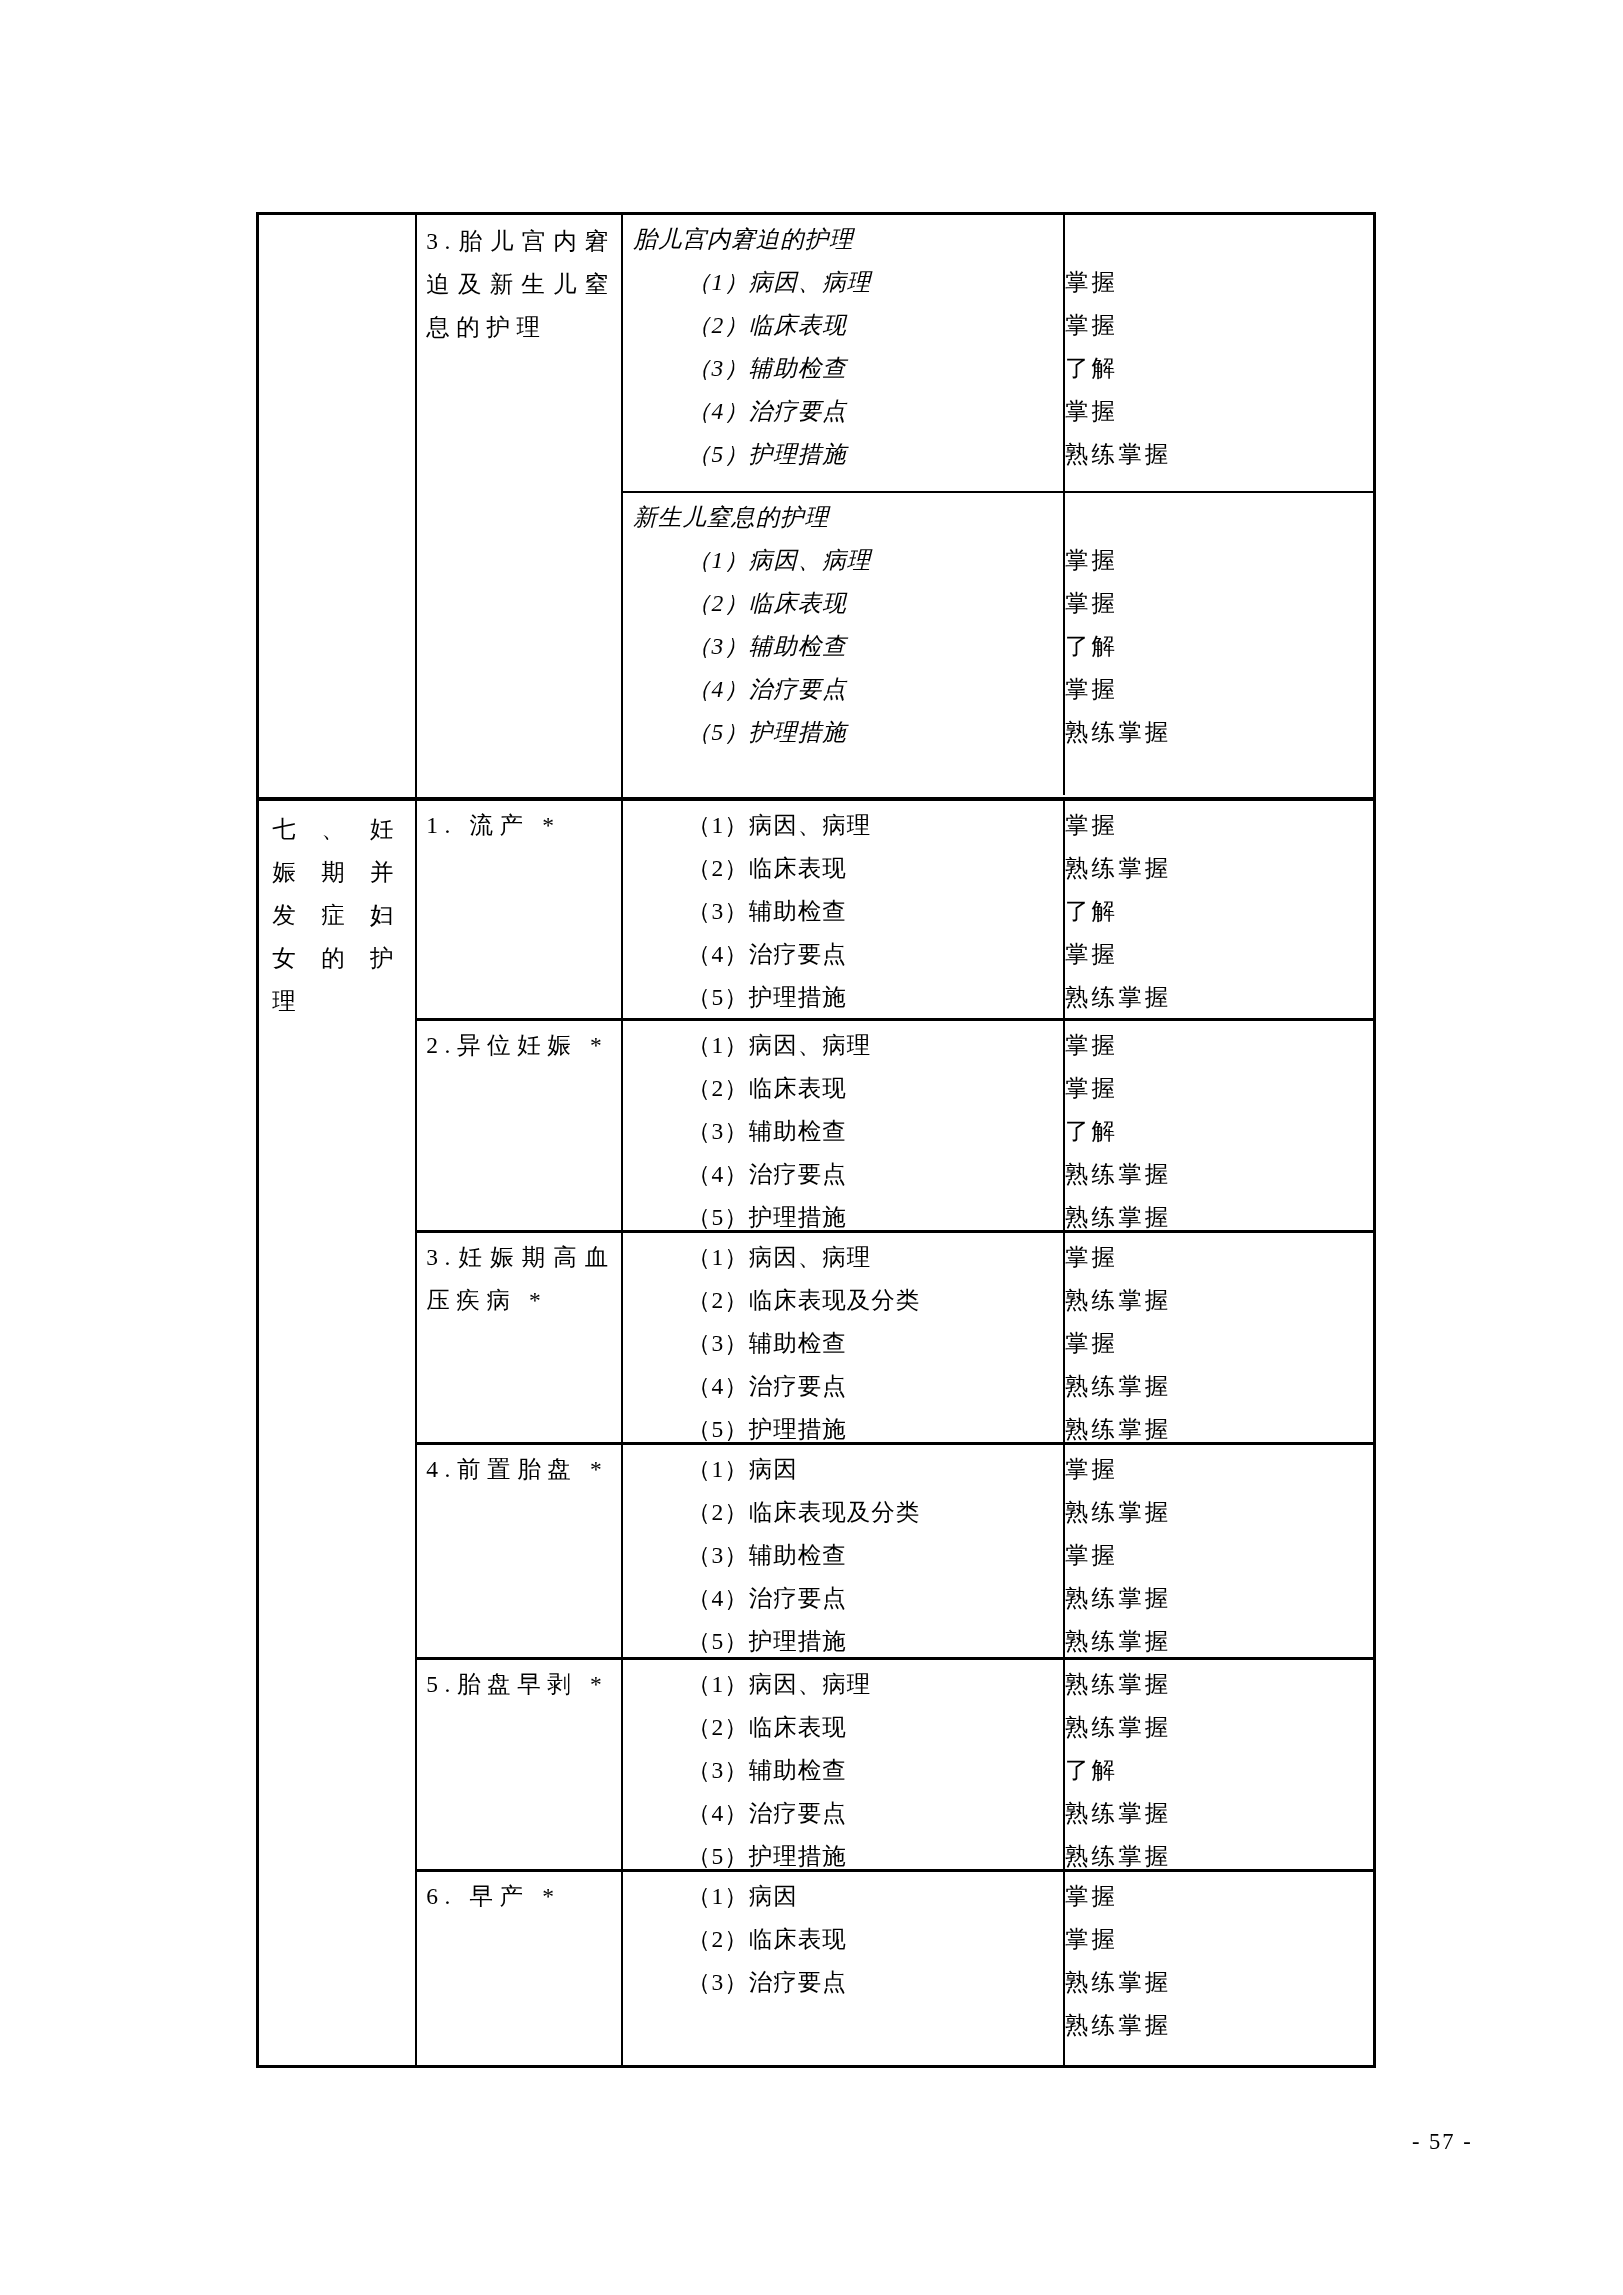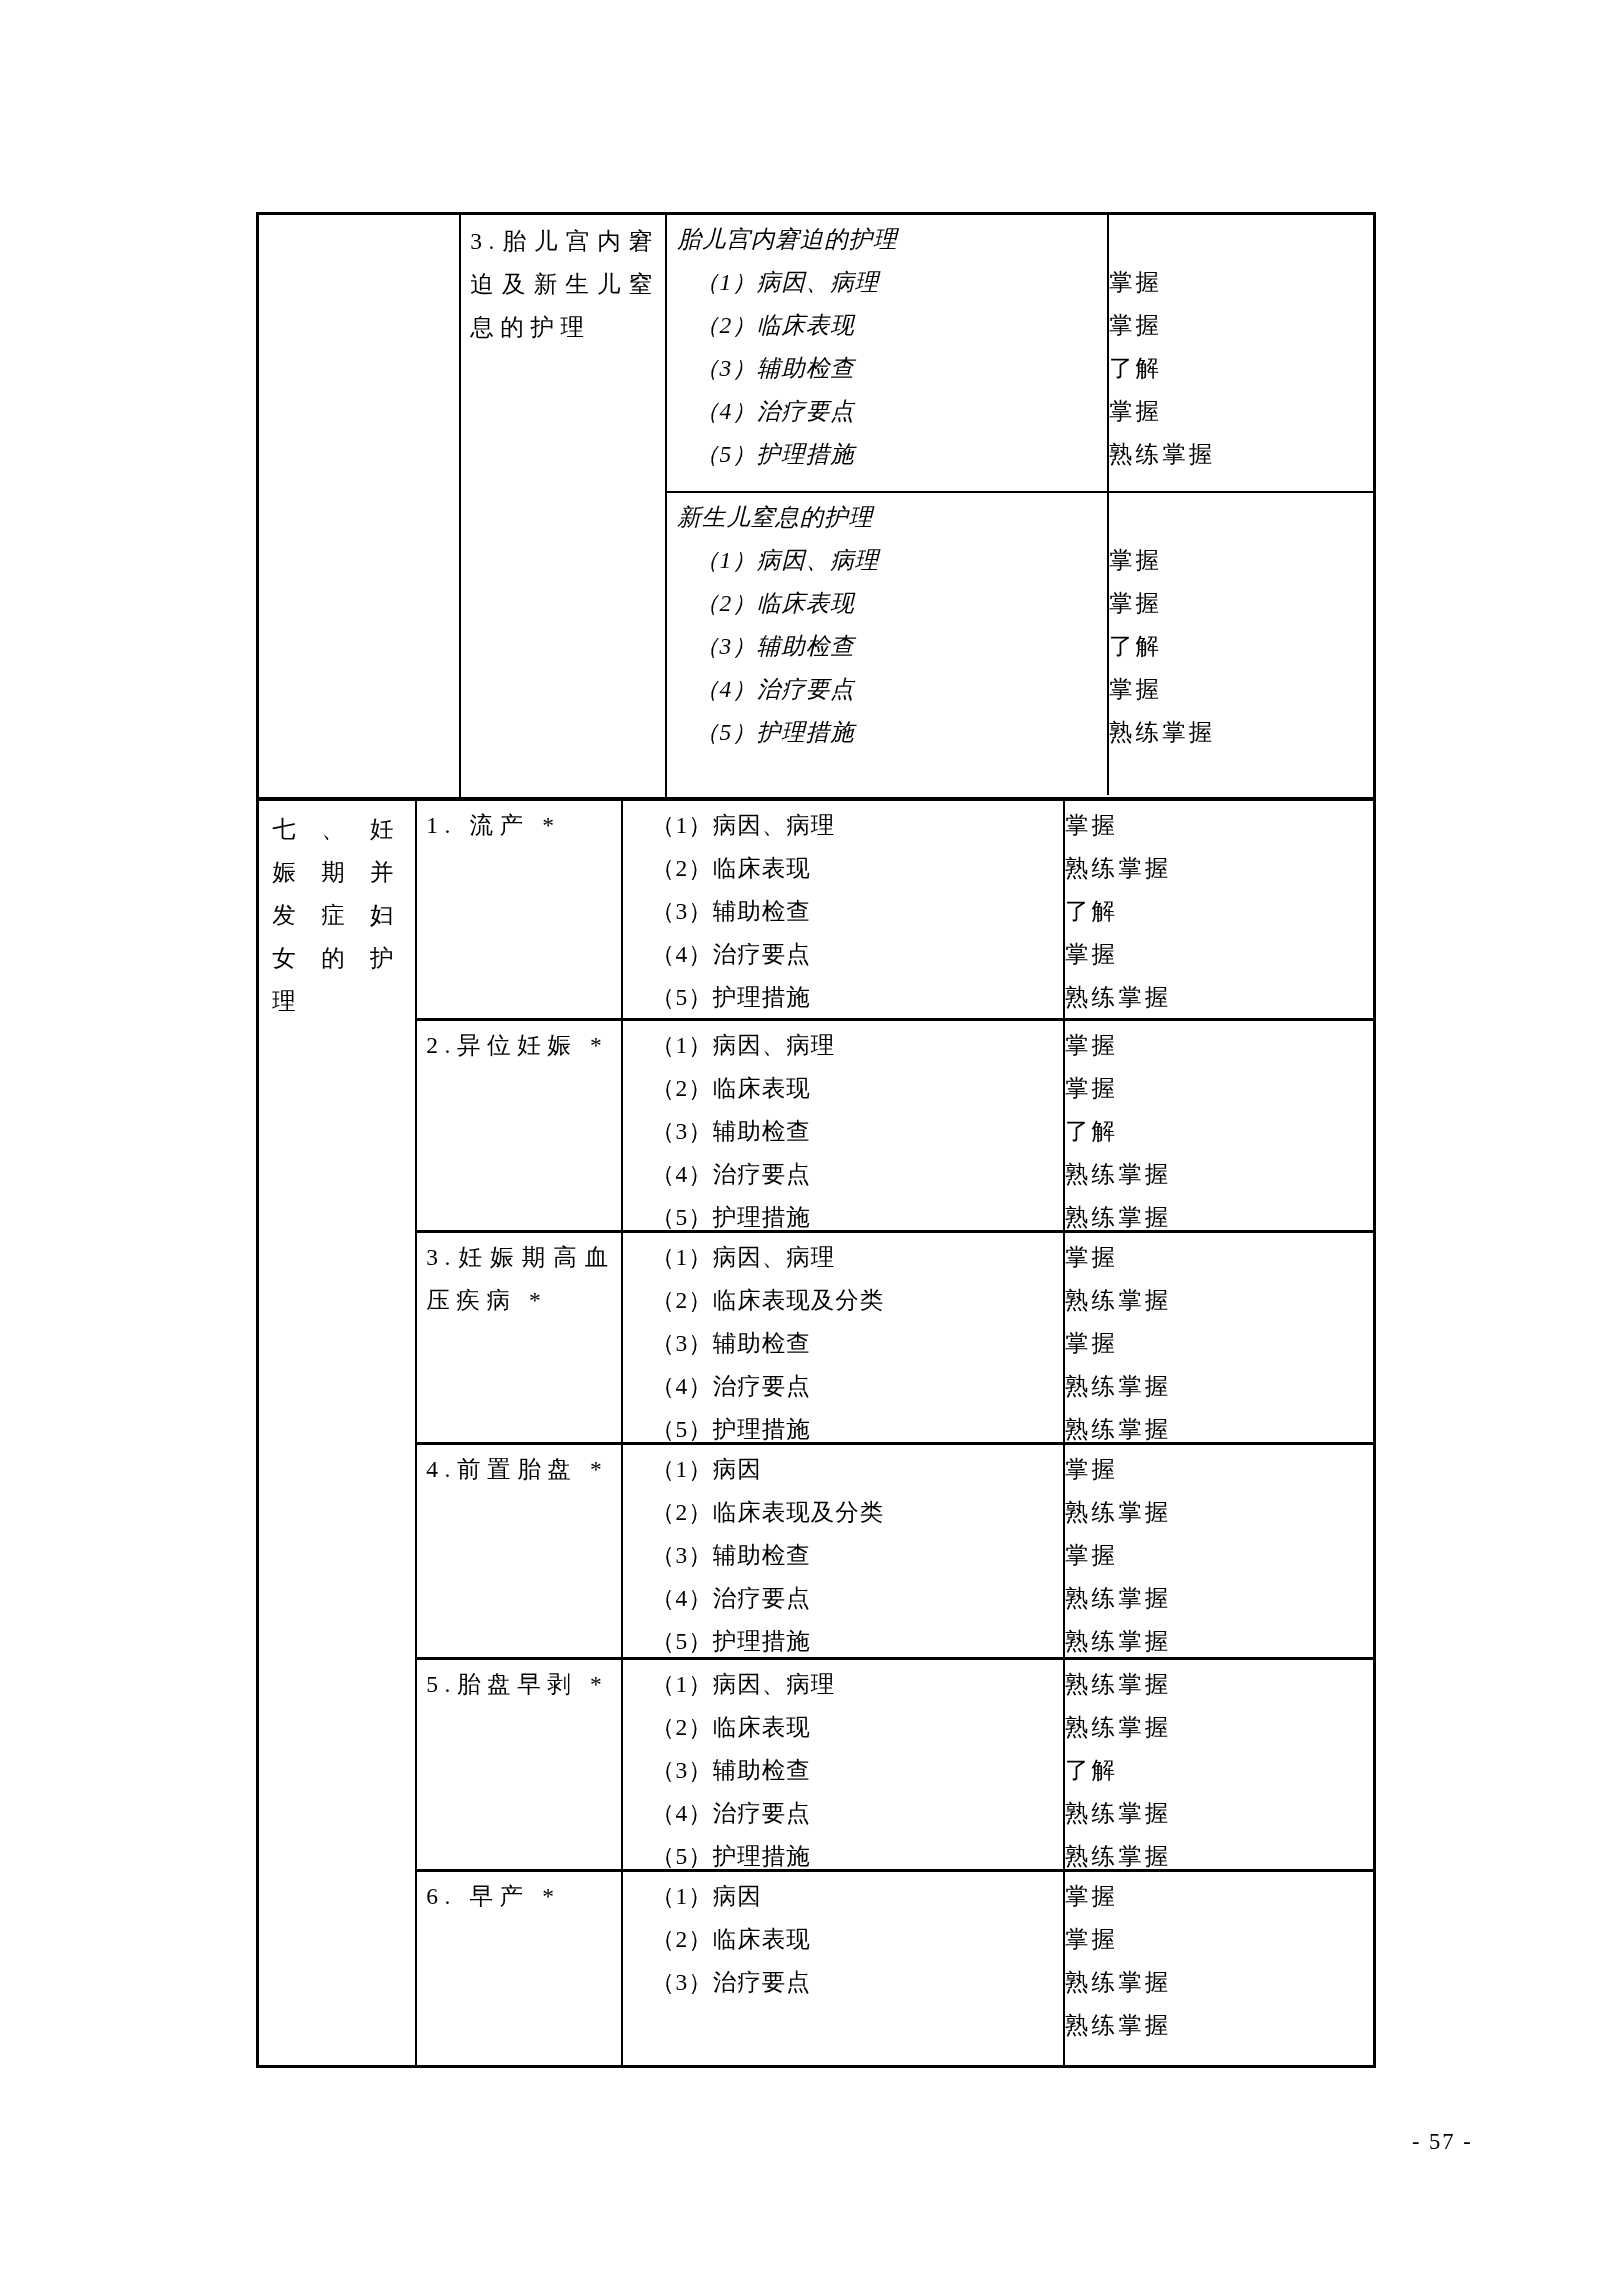--- a/index.html
+++ b/index.html
@@ -18,7 +18,7 @@
   
   .row1 {
     display:grid; grid-template-columns:158px 206px 1fr;
-    height:582px; border-bottom:4.1px solid #000; box-sizing:content-box;padding-left:44px;
+    height:582px; border-bottom:4.1px solid #000; box-sizing:content-box;
   }
   .c-sec-empty { border-right:2px solid #000; }
   .c-topic { border-right:2px solid #000; padding:5.1px 6.1px 0 9.2px; box-sizing:border-box; }

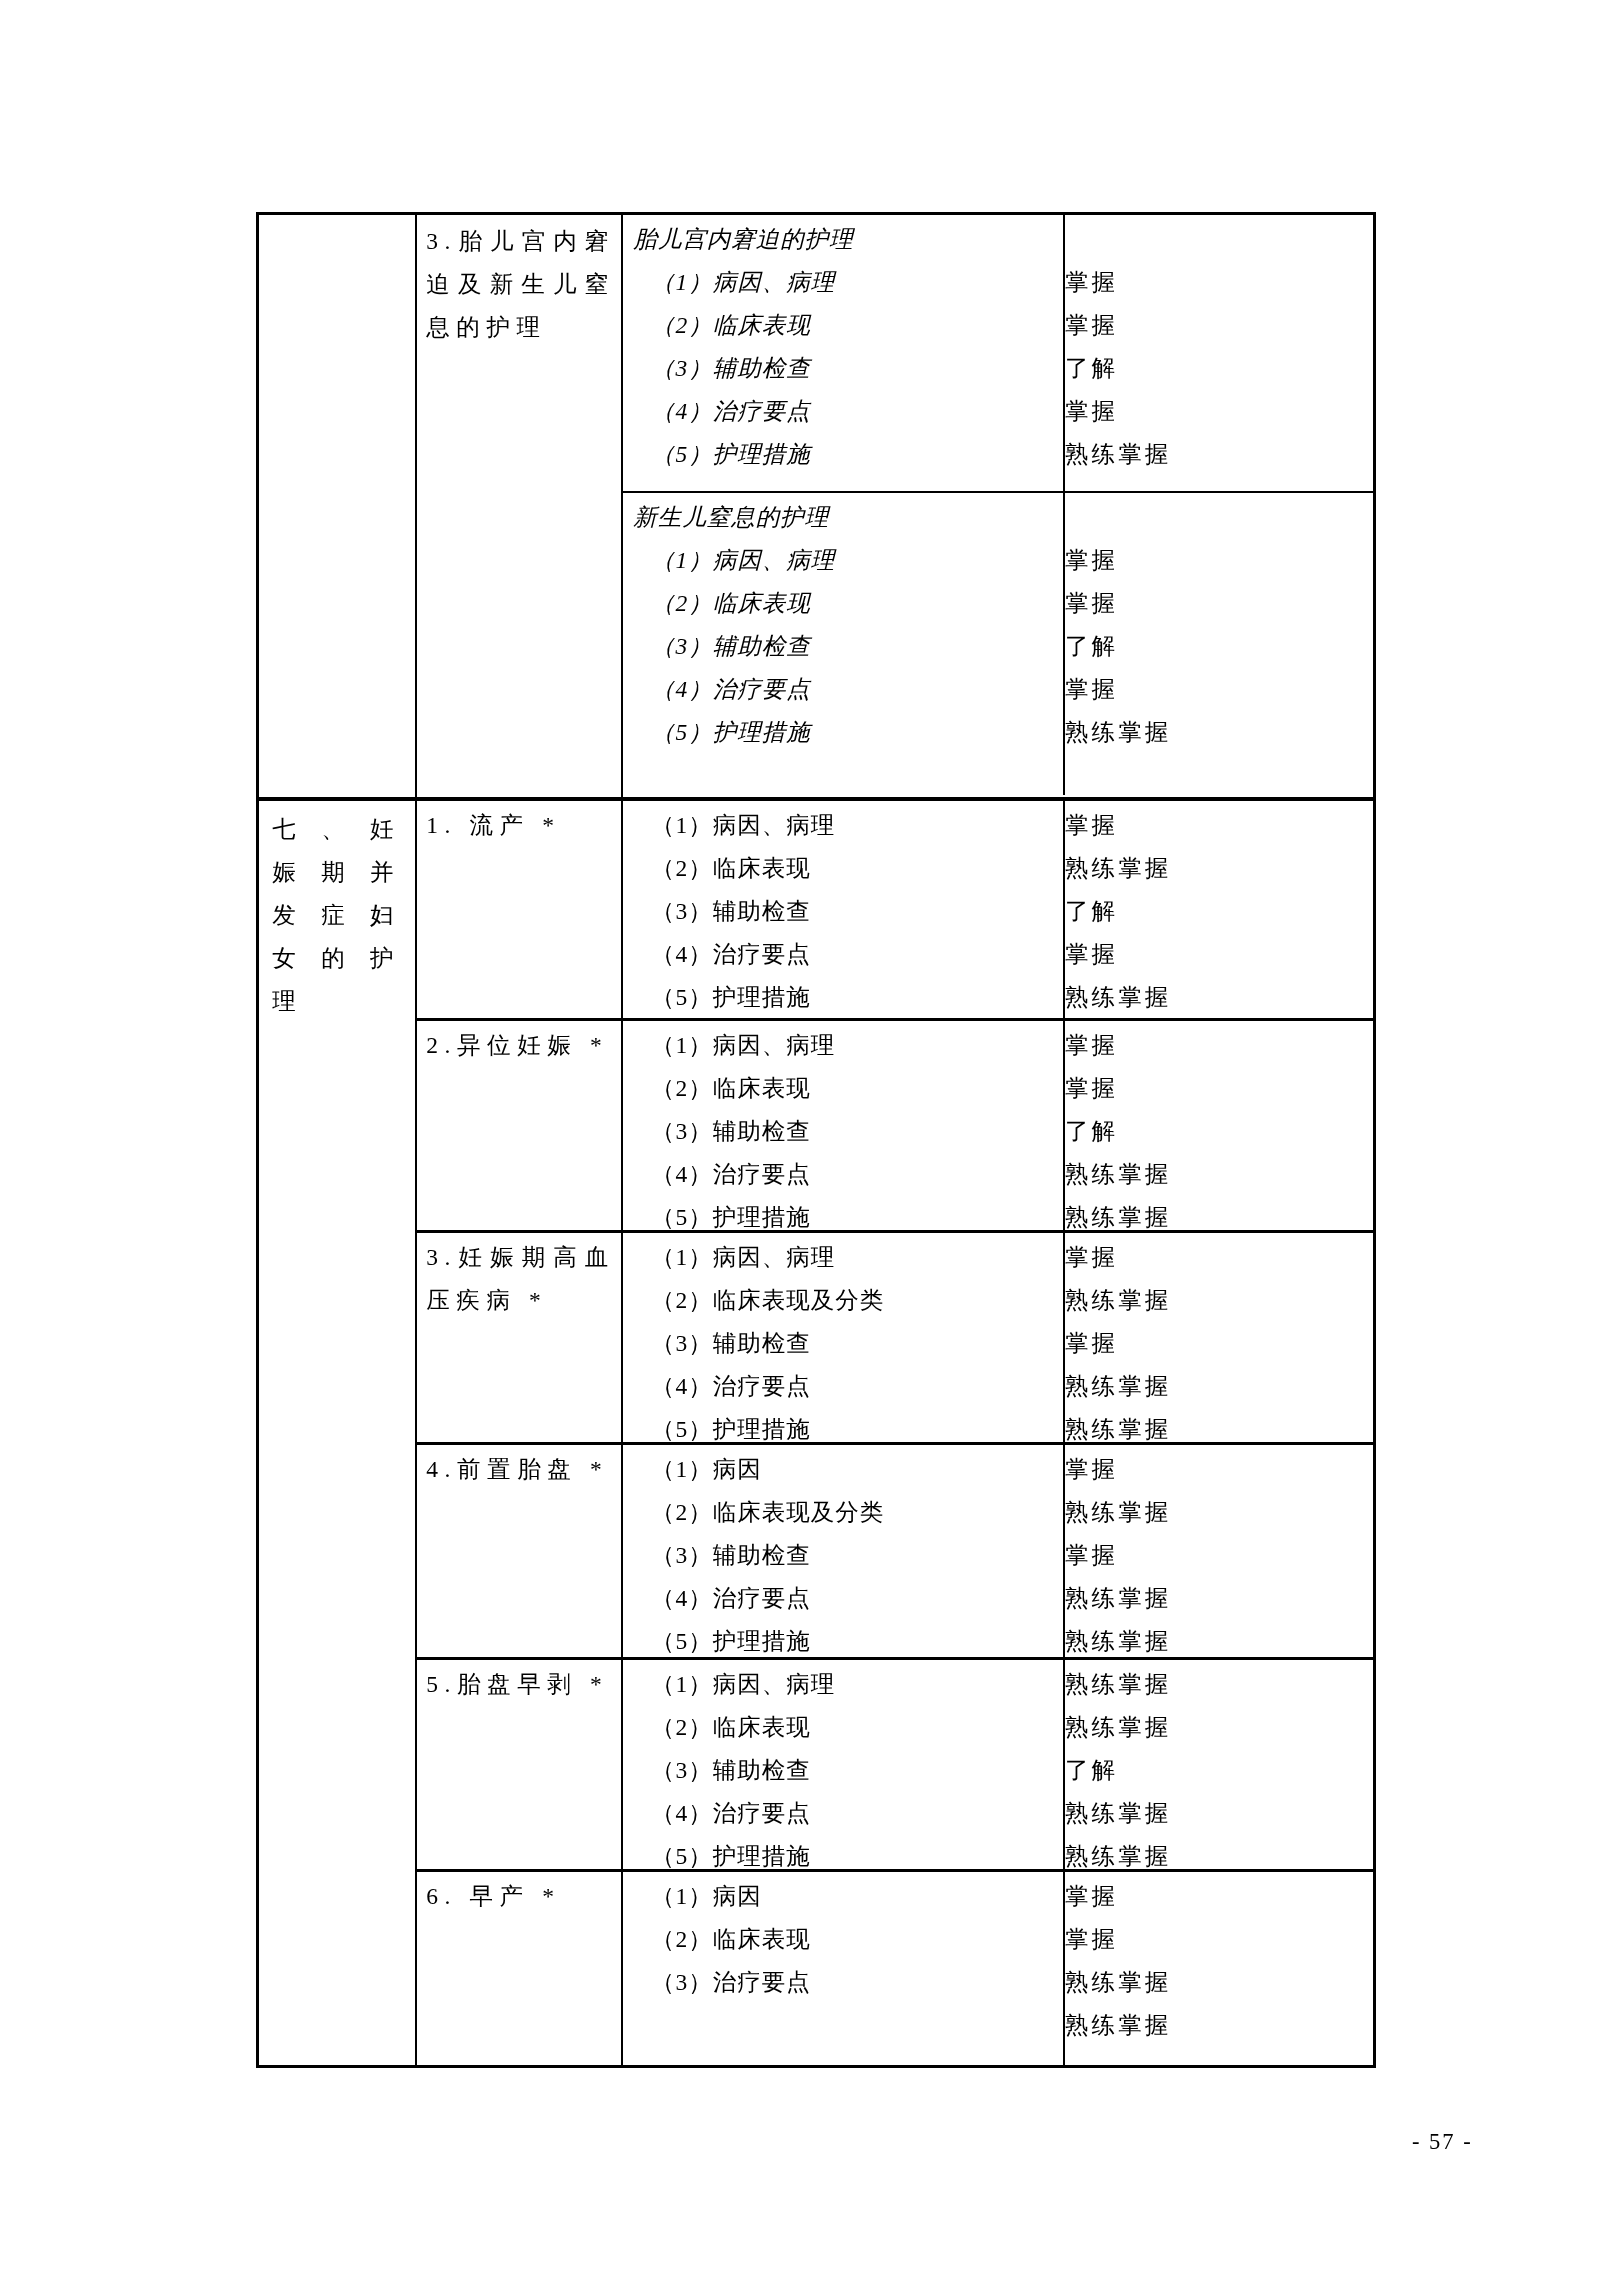--- a/index.html
+++ b/index.html
@@ -29,7 +29,7 @@
   .items { padding-top:3.1px;font-style:italic; }
   .line { height:43px; line-height:43px; white-space:nowrap; letter-spacing:1px; }
   .title-line { padding-left:10.2px; }
-  .item-line { padding-left:28px; }
+  .item-line { padding-left:28px;margin-left:36px; }
   .levels { border-left:2px solid #000; padding-top:3.1px; box-sizing:border-box; }
   .level-line { height:43px; line-height:43px; text-align:left; letter-spacing:3.1px; }
   

